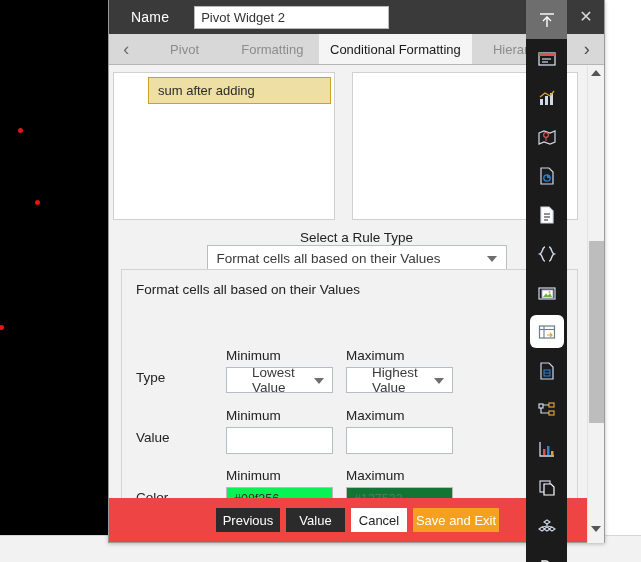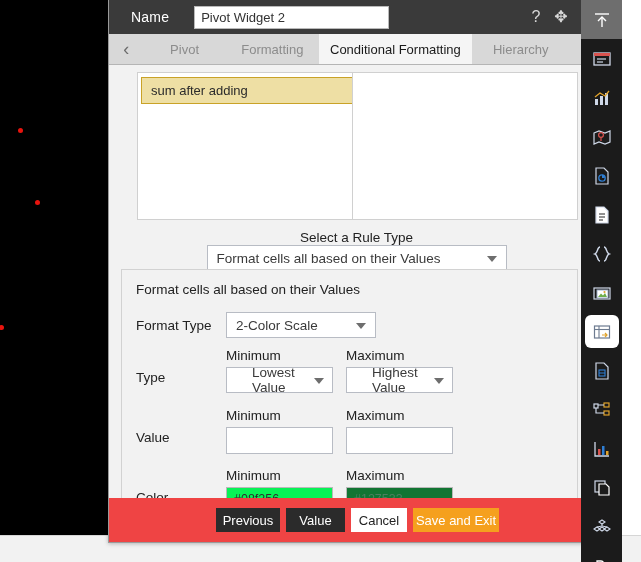--- a/index.html
+++ b/index.html
@@ -12,7 +12,7 @@
   }
   #root {
     position: relative;
-    width: 622px; height: 562px;
+    width: 567px; height: 562px;
     background: #ffffff;
     text-decoration: underline;
   }

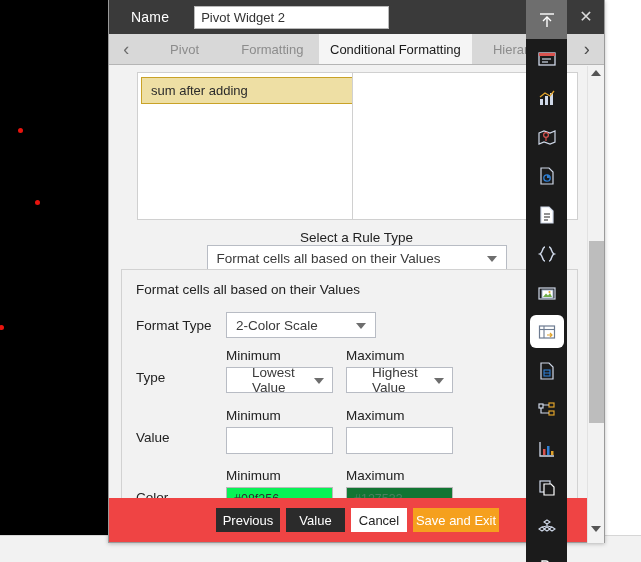--- a/index.html
+++ b/index.html
@@ -160,7 +160,7 @@
     background: #ffffff;
     border: 1px solid #d0d0d0;
   }
-  .rulebox.left  { left: 28px; top: 7px; width: 222px; height: 148px; }
+  .rulebox.left  { left: 4px; top: 7px; width: 222px; height: 148px; padding-left: 31px; }
   .rulebox.right { left: 243px; top: 7px; width: 226px; height: 148px; }
 
   .rule-item {

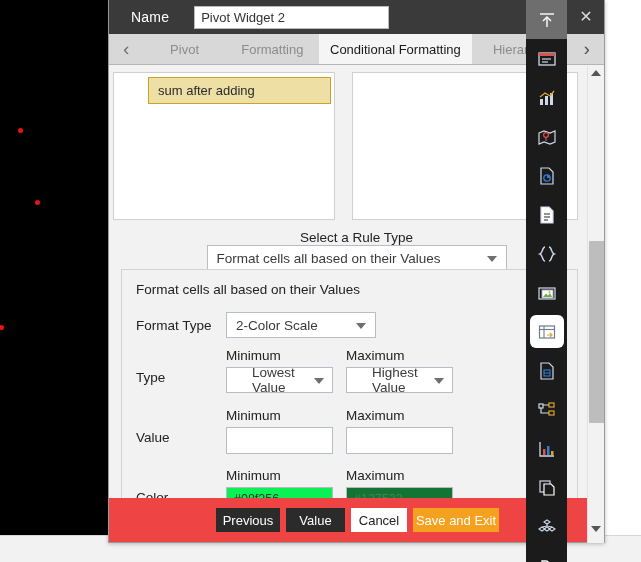--- a/index.html
+++ b/index.html
@@ -365,13 +365,6 @@
       <div class="panel">
         <div class="panel-title">Format cells all based on their Values</div>
 
-        <div class="frow" style="left:0;top:42px;width:100%;height:28px;">
-          <span class="rlabel" style="top:6px;">Format Type</span>
-          <div class="combo" style="position:absolute;left:104px;top:0;width:150px;">
-            <span>2-Color Scale</span>
-            <span class="caret"></span>
-          </div>
-        </div>
 
         <div class="frow" style="left:0;top:78px;width:100%;height:45px;">
           <span class="rlabel" style="top:22px;">Type</span>

